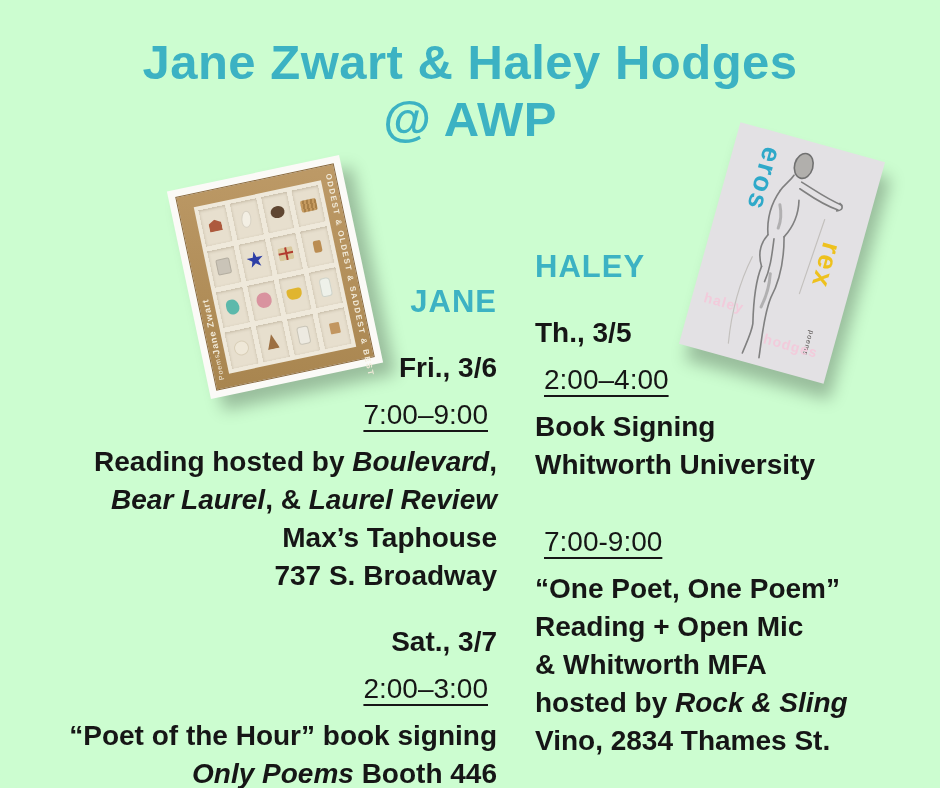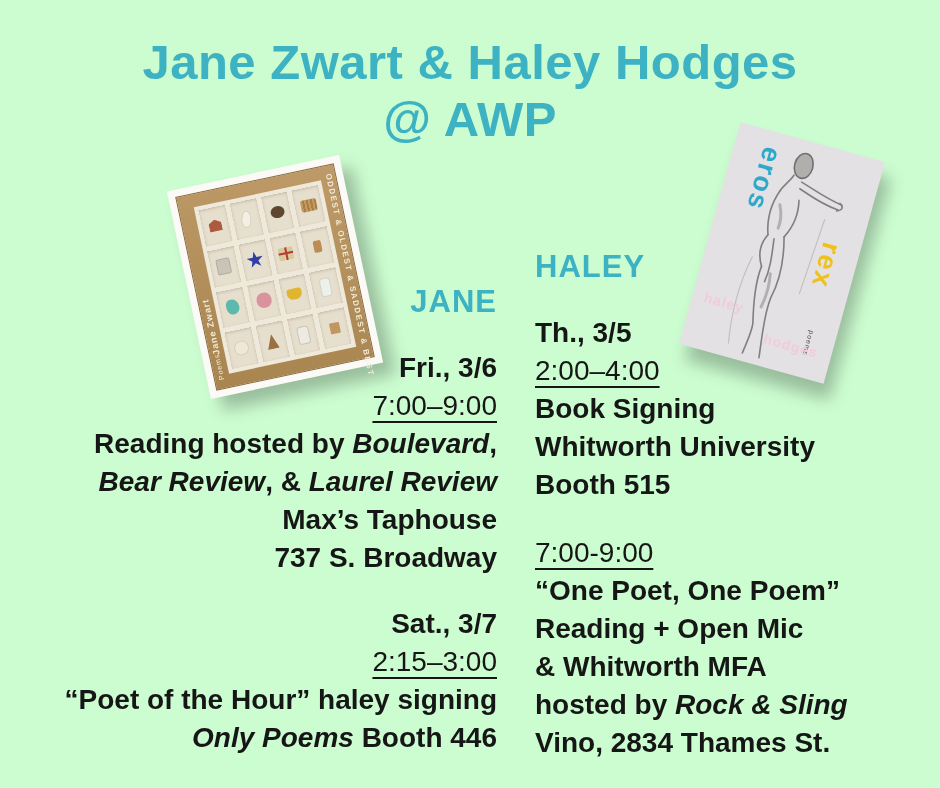--- a/index.html
+++ b/index.html
@@ -17,7 +17,7 @@
   .heading{font-size:31px;line-height:38px;font-weight:700;color:#3cb2c3;
     letter-spacing:1px;margin:0 0 28px 0;}
   .date{font-weight:700;margin:0;}
-  .time{margin:0;text-decoration:underline;text-underline-offset:6px;text-decoration-thickness:2px;}
+  .time{margin:9px;text-decoration:underline;text-underline-offset:6px;text-decoration-thickness:2px;}
   .line{margin:0;font-weight:bold;}
   .gap{height:28px;}
   .gap2{height:30px;}

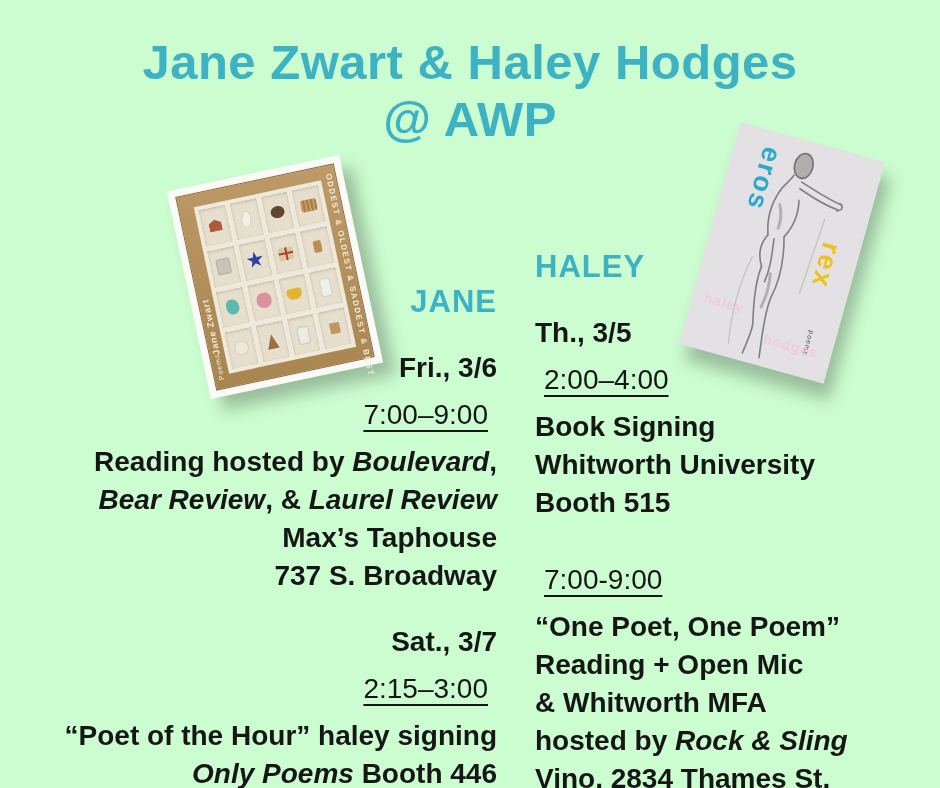--- a/index.html
+++ b/index.html
@@ -173,7 +173,7 @@
     <p class="date">Fri., 3/6</p>
     <p class="time">7:00–9:00</p>
     <div class="line"><span>Reading hosted by </span><em>Boulevard</em><span>,</span></div>
-    <div class="line"><em>Bear Review</em><span>, &amp; </span><em>Laurel Review</em></div>
+    <div class="line"><em>Bear Laurel</em><span>, &amp; </span><em>Laurel Review</em></div>
     <div class="line">Max’s Taphouse</div>
     <div class="line">737 S. Broadway</div>
     <div class="gap"></div>

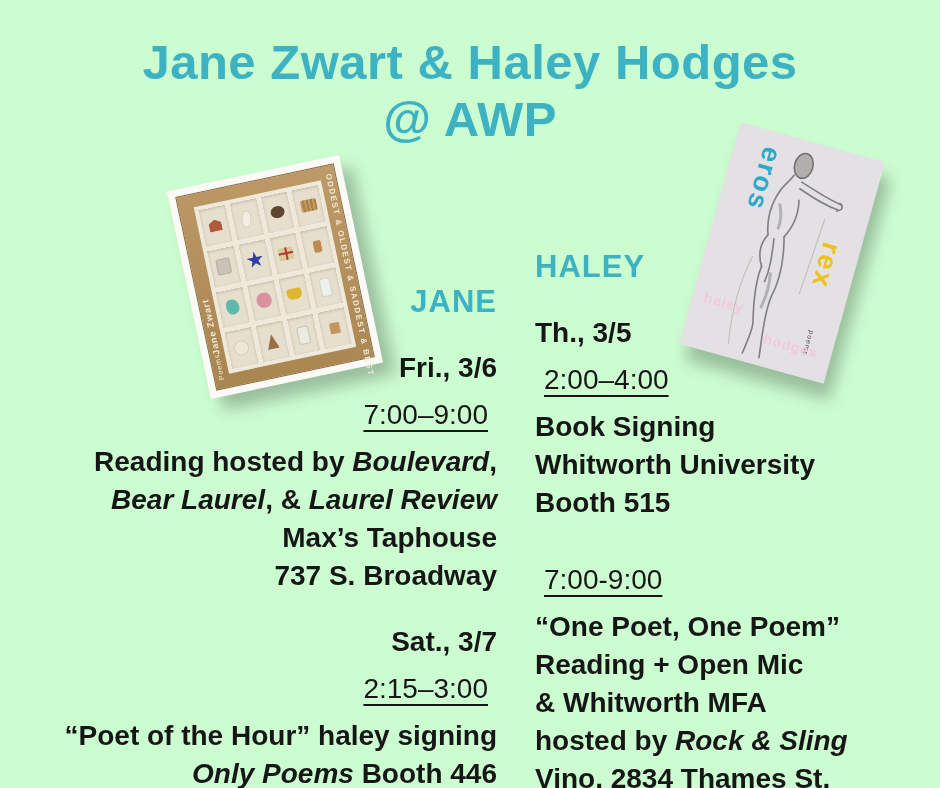--- a/index.html
+++ b/index.html
@@ -189,7 +189,6 @@
     <p class="time">2:00–4:00</p>
     <div class="line">Book Signing</div>
     <div class="line">Whitworth University</div>
-    <div class="line">Booth 515</div>
     <div class="gap2"></div>
     <p class="time">7:00-9:00</p>
     <div class="line">“One Poet, One Poem”</div>

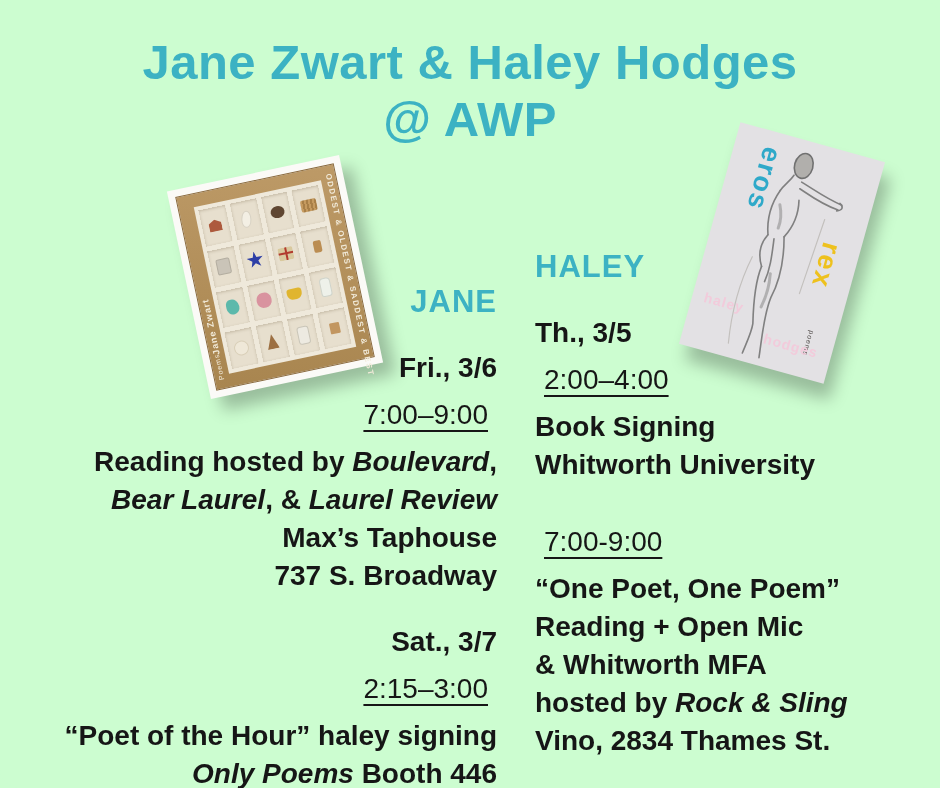--- a/index.html
+++ b/index.html
@@ -178,7 +178,7 @@
     <div class="line">737 S. Broadway</div>
     <div class="gap"></div>
     <p class="date">Sat., 3/7</p>
-    <p class="time">2:15–3:00</p>
+    <p class="time">2:00–3:00</p>
     <div class="line">“Poet of the Hour” haley signing</div>
     <div class="line"><em>Only Poems</em><span> Booth 446</span></div>
   </div>

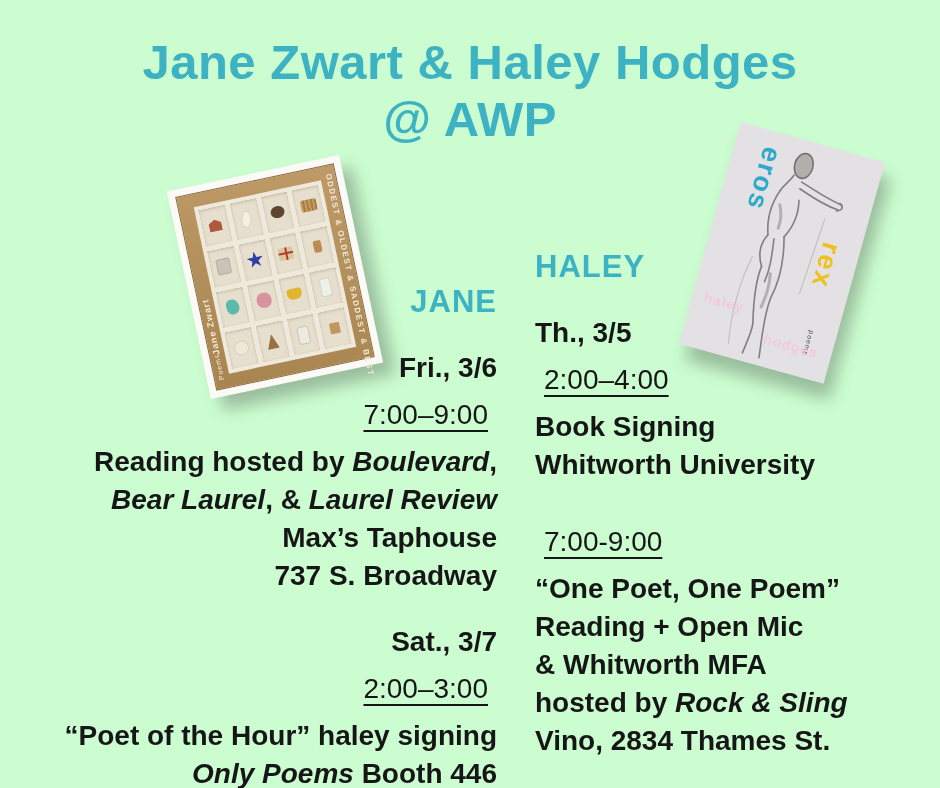--- a/index.html
+++ b/index.html
@@ -179,7 +179,7 @@
     <div class="gap"></div>
     <p class="date">Sat., 3/7</p>
     <p class="time">2:00–3:00</p>
-    <div class="line">“Poet of the Hour” haley signing</div>
+    <div class="line">“Poet of the Hour” book signing</div>
     <div class="line"><em>Only Poems</em><span> Booth 446</span></div>
   </div>
 

